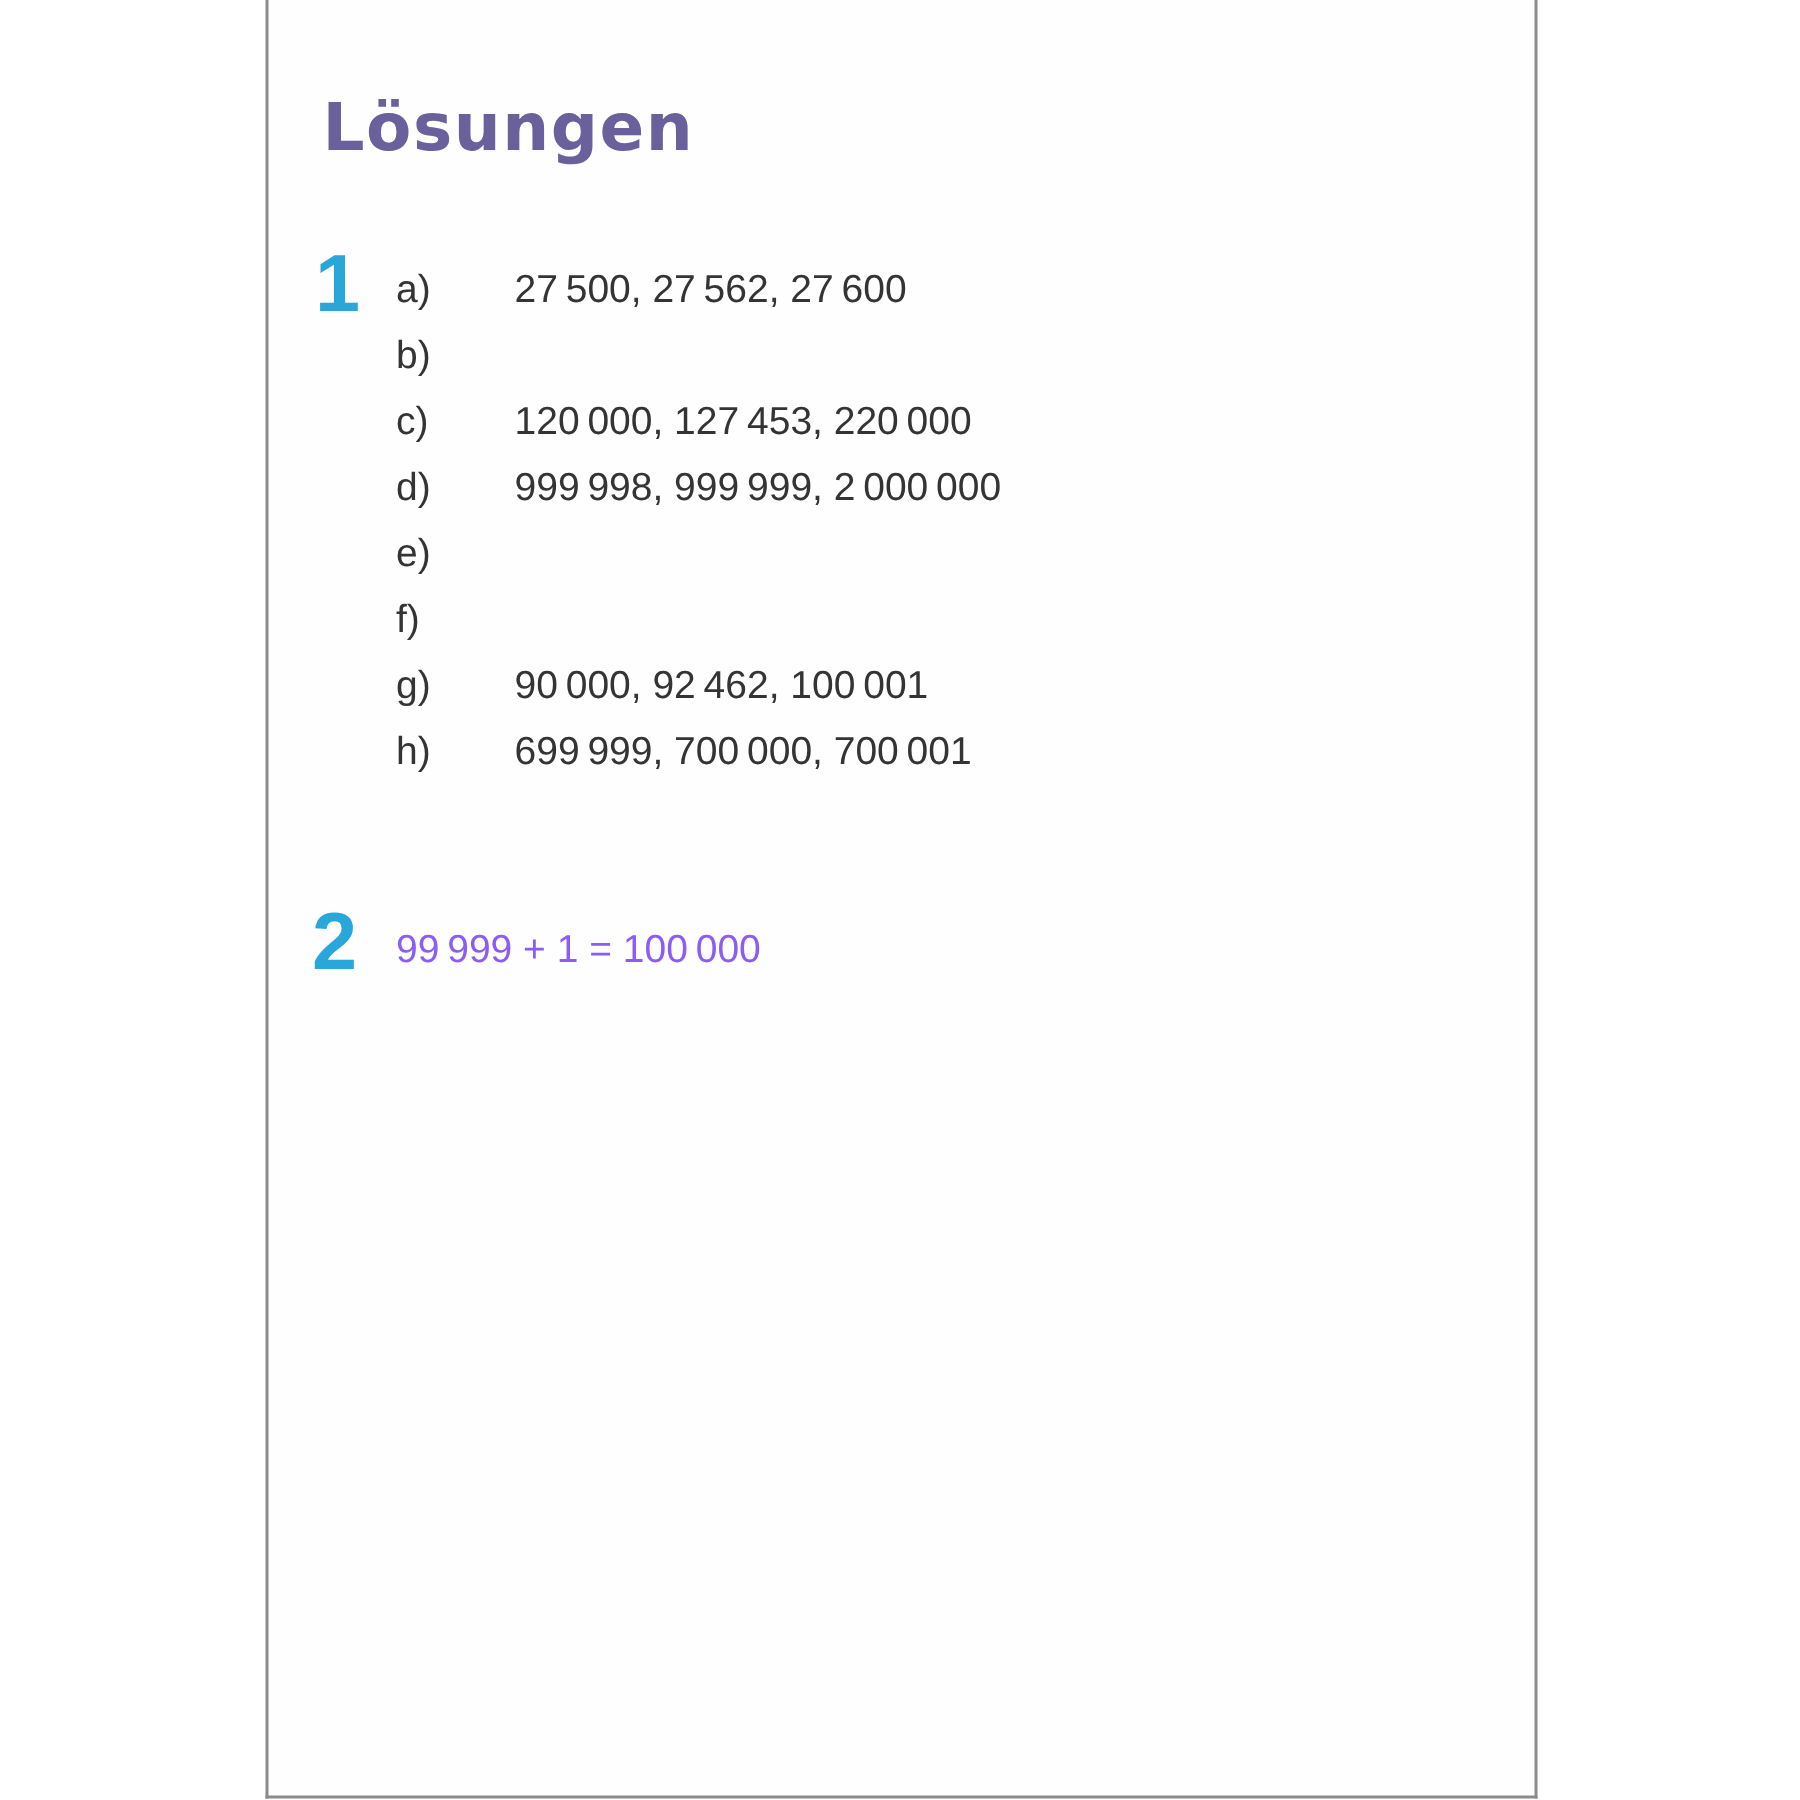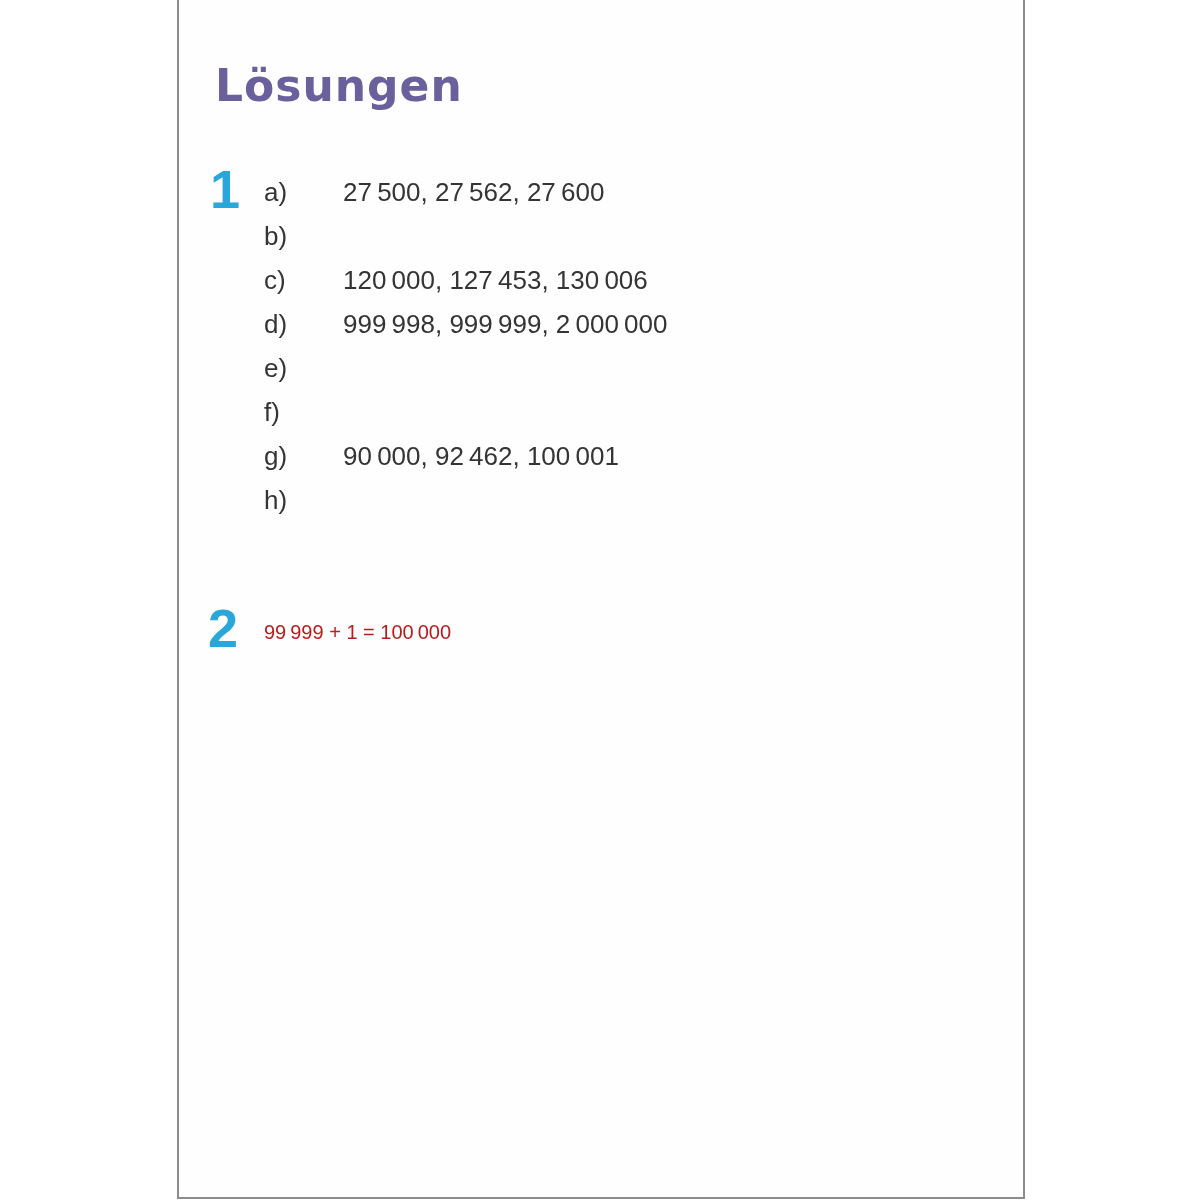--- a/index.html
+++ b/index.html
@@ -100,7 +100,7 @@
         </div>
         <div class="answer-row">
           <span class="answer-label">c)</span>
-          <span class="answer-values">120 000, 127 453, 130 006</span>
+          <span class="answer-values">120 000, 127 453, 220 000</span>
         </div>
         <div class="answer-row">
           <span class="answer-label">d)</span>

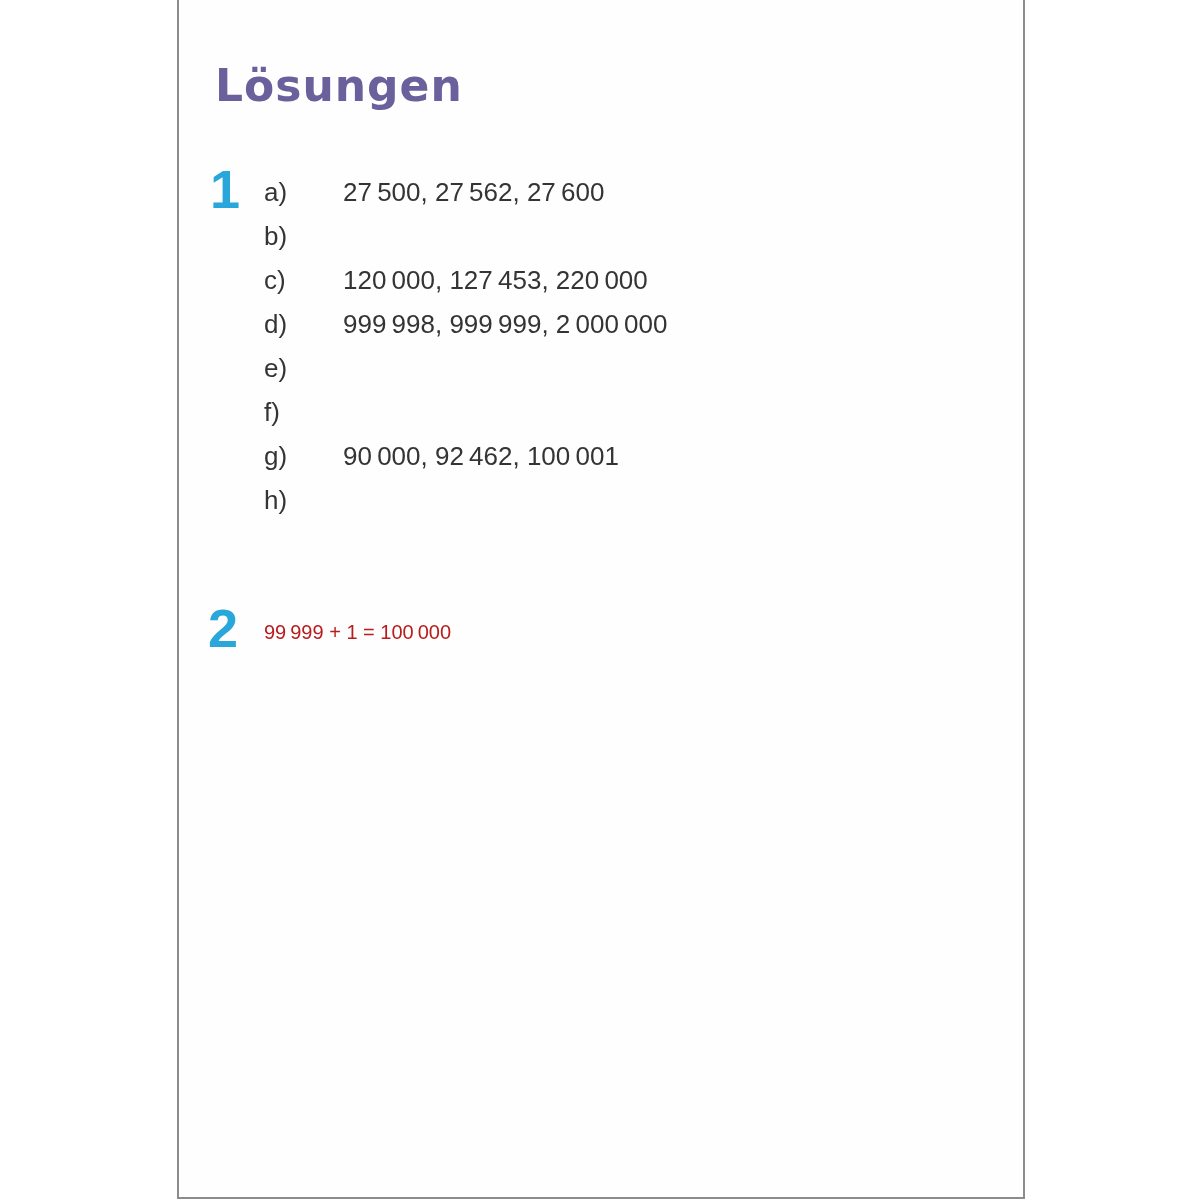--- a/index.html
+++ b/index.html
@@ -118,6 +118,7 @@
         </div>
         <div class="answer-row">
           <span class="answer-label">h)</span>
+          <span class="answer-values">699 999, 700 000, 700 001</span>
         </div>
       </div>
     </div>

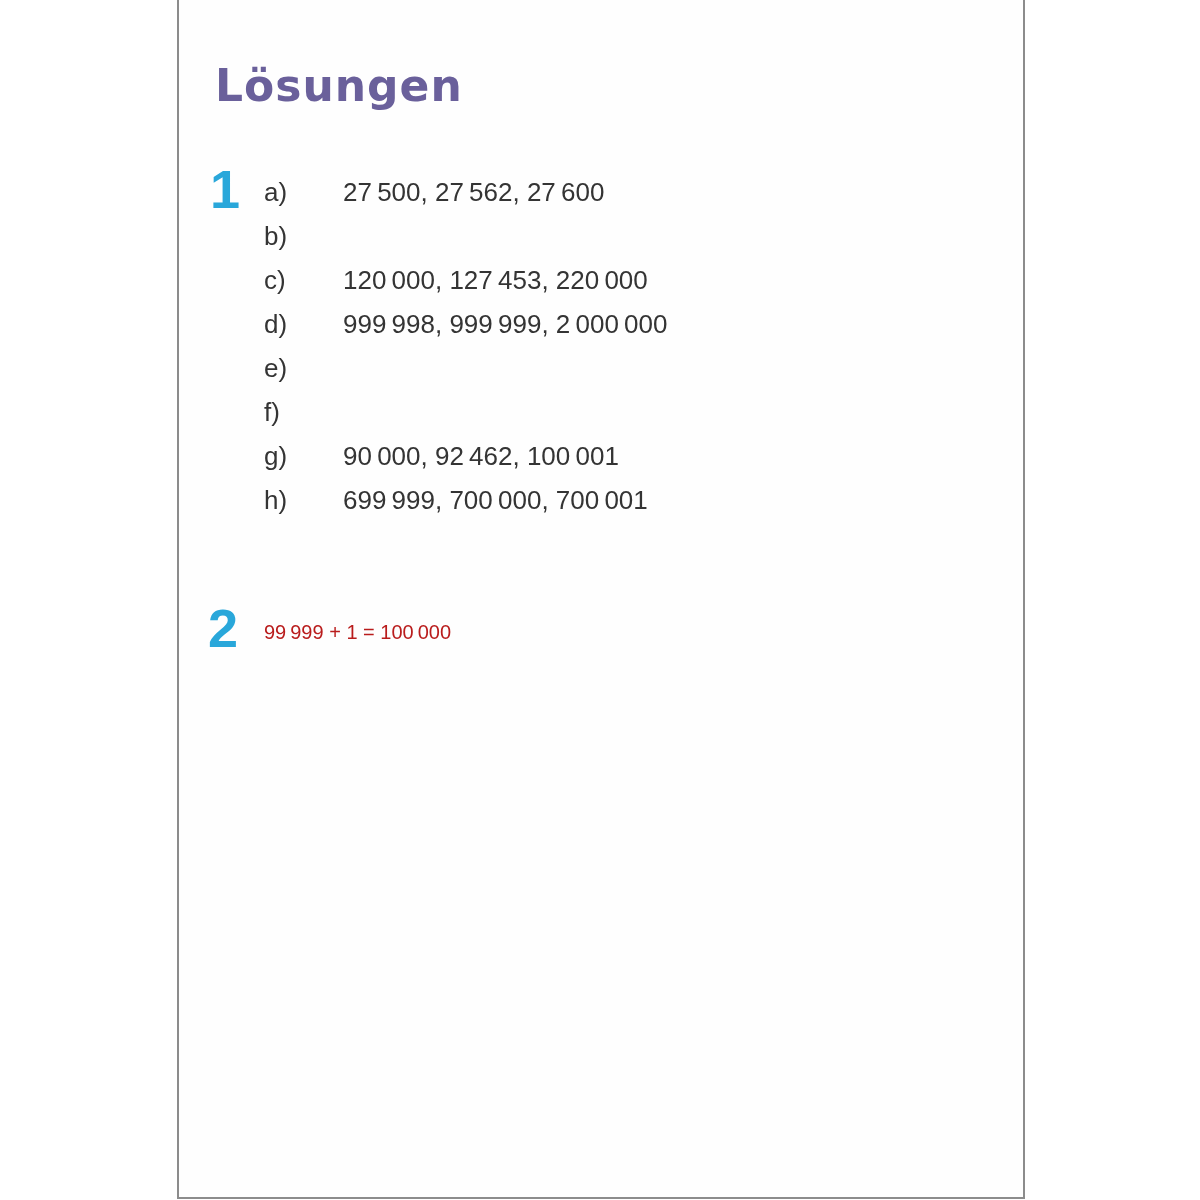--- a/index.html
+++ b/index.html
@@ -74,8 +74,8 @@
     top: 610px;
     height: 44px;
     line-height: 44px;
-    font-size: 20px;
-    color: #b91c1c;
+    font-size: 26px;
+    color: #8b5cf6;
     white-space: pre;
     text-align: center;
   }

